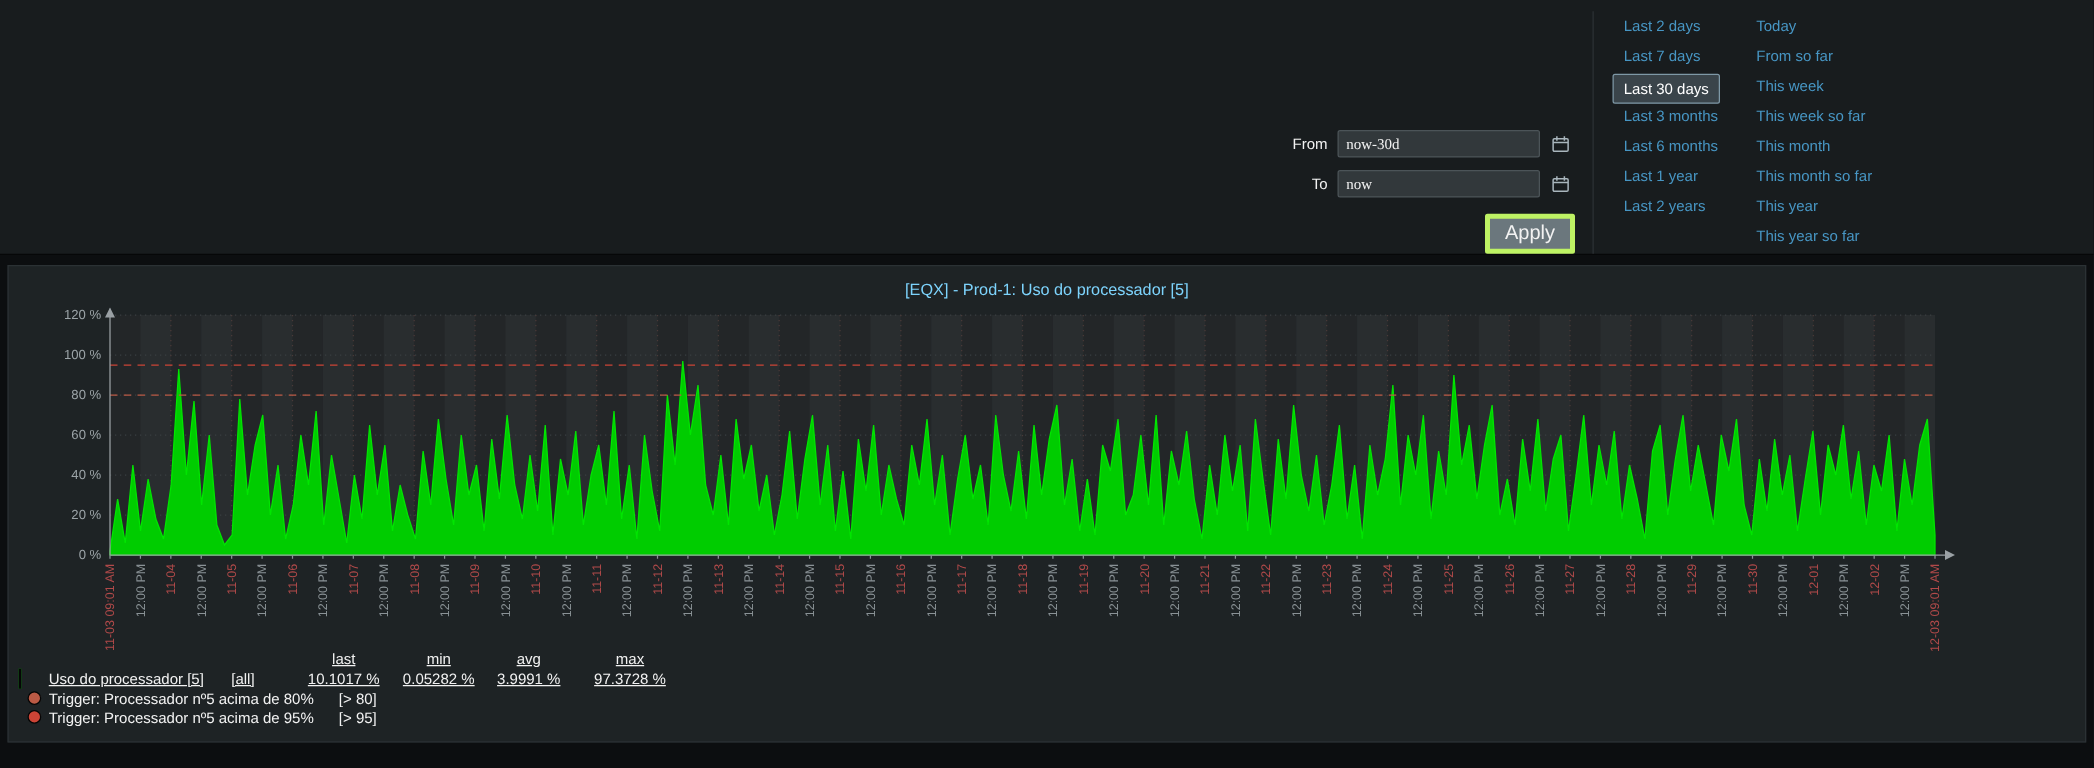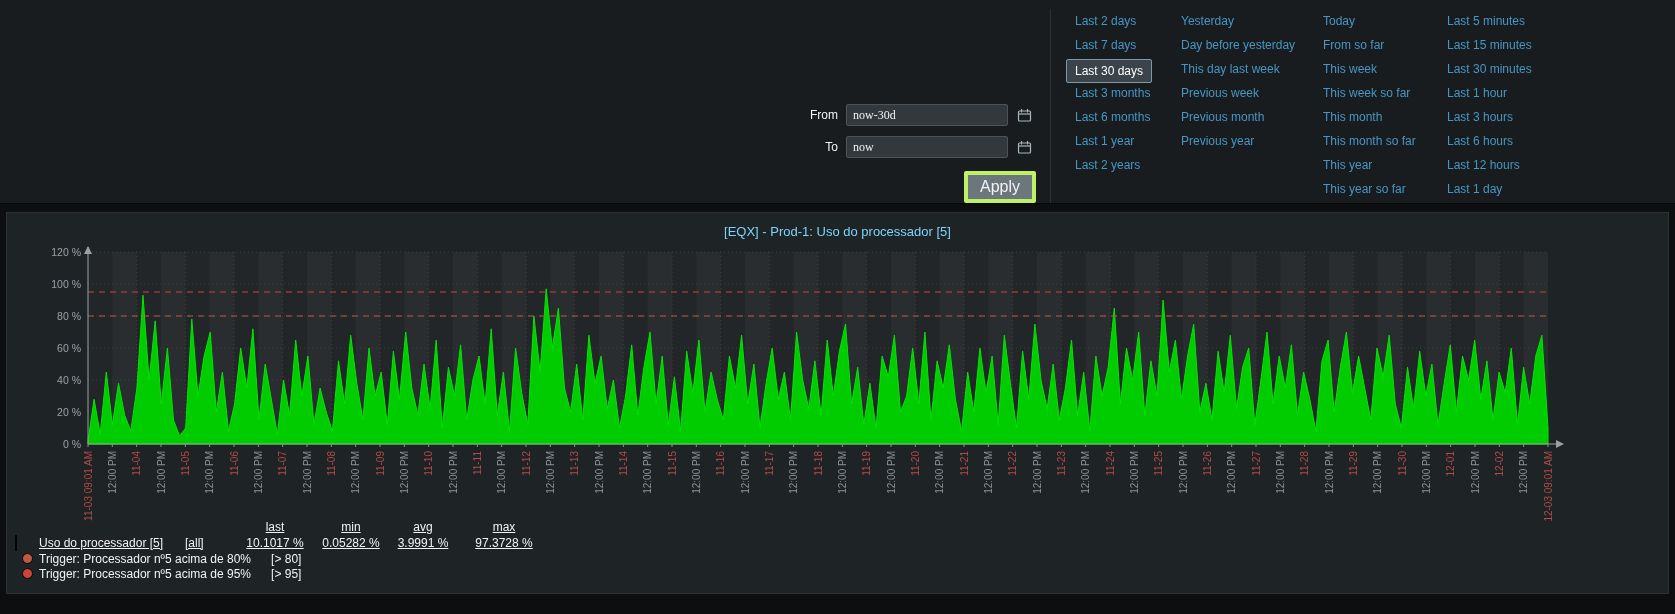--- a/index.html
+++ b/index.html
@@ -116,14 +116,6 @@
         <a class="range-link">Last 6 months</a>
         <a class="range-link">Last 1 year</a>
         <a class="range-link">Last 2 years</a>
-      </div>
-      <div class="range-col">
-        <a class="range-link">Yesterday</a>
-        <a class="range-link">Day before yesterday</a>
-        <a class="range-link">This day last week</a>
-        <a class="range-link">Previous week</a>
-        <a class="range-link">Previous month</a>
-        <a class="range-link">Previous year</a>
       </div>
       <div class="range-col">
         <a class="range-link">Today</a>

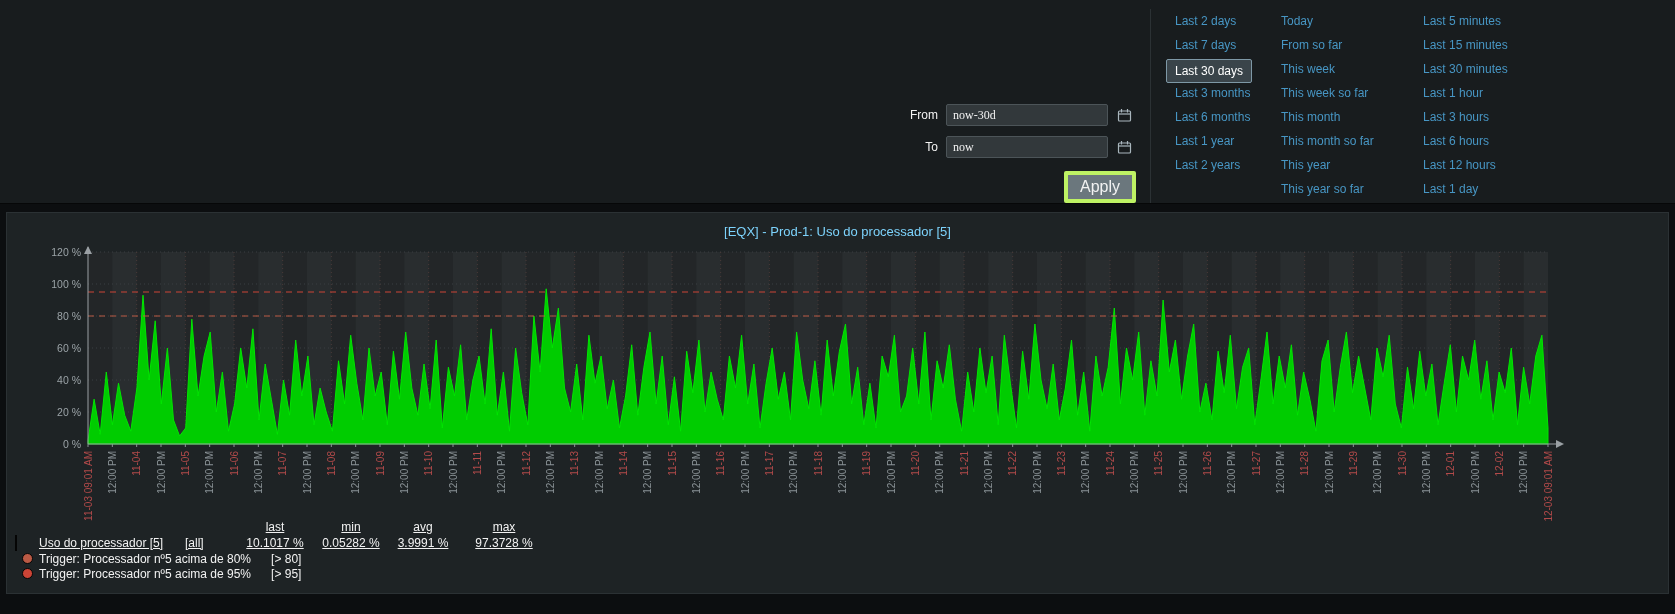--- a/index.html
+++ b/index.html
@@ -126,16 +126,6 @@
         <a class="range-link">This month so far</a>
         <a class="range-link">This year</a>
         <a class="range-link">This year so far</a>
-      </div>
-      <div class="range-col">
-        <a class="range-link">Last 5 minutes</a>
-        <a class="range-link">Last 15 minutes</a>
-        <a class="range-link">Last 30 minutes</a>
-        <a class="range-link">Last 1 hour</a>
-        <a class="range-link">Last 3 hours</a>
-        <a class="range-link">Last 6 hours</a>
-        <a class="range-link">Last 12 hours</a>
-        <a class="range-link">Last 1 day</a>
       </div>
     </div>
 </section>

